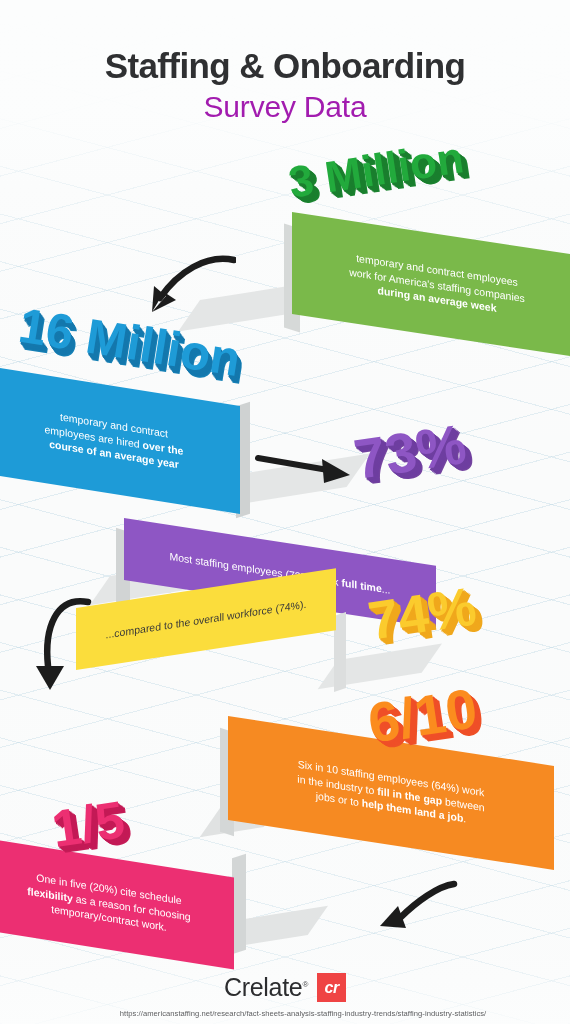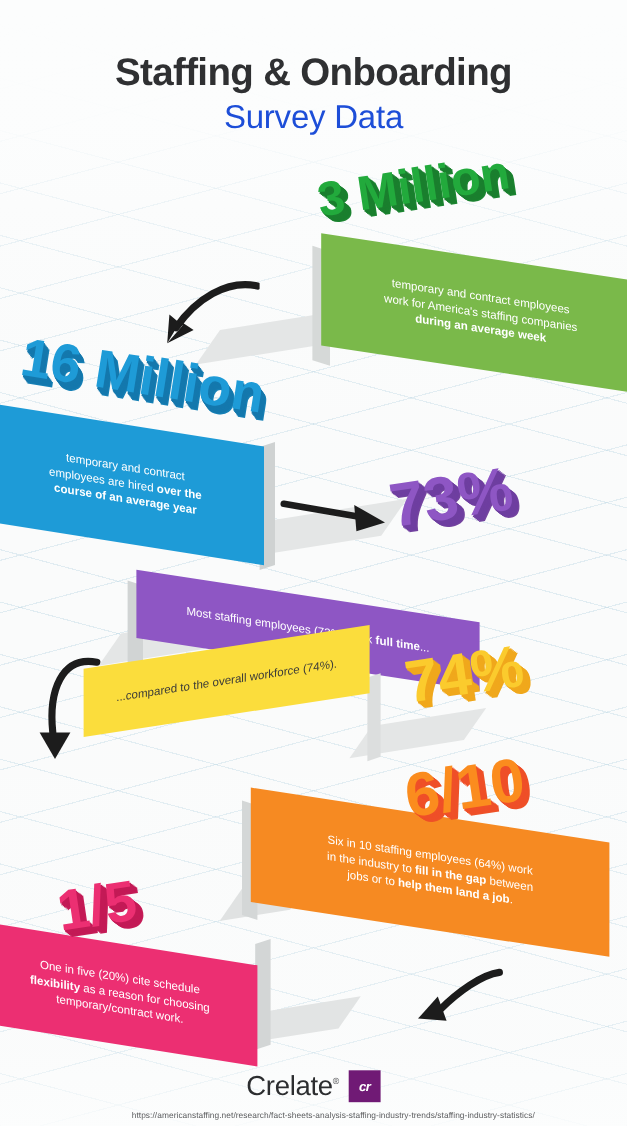--- a/index.html
+++ b/index.html
@@ -71,7 +71,7 @@
   #header .l2 {
     font-size: 30px;
     font-weight: normal;
-    color: #1d4ed8;
+    color: #a21caf;
     letter-spacing: -0.2px;
     line-height: 1.3;
   }

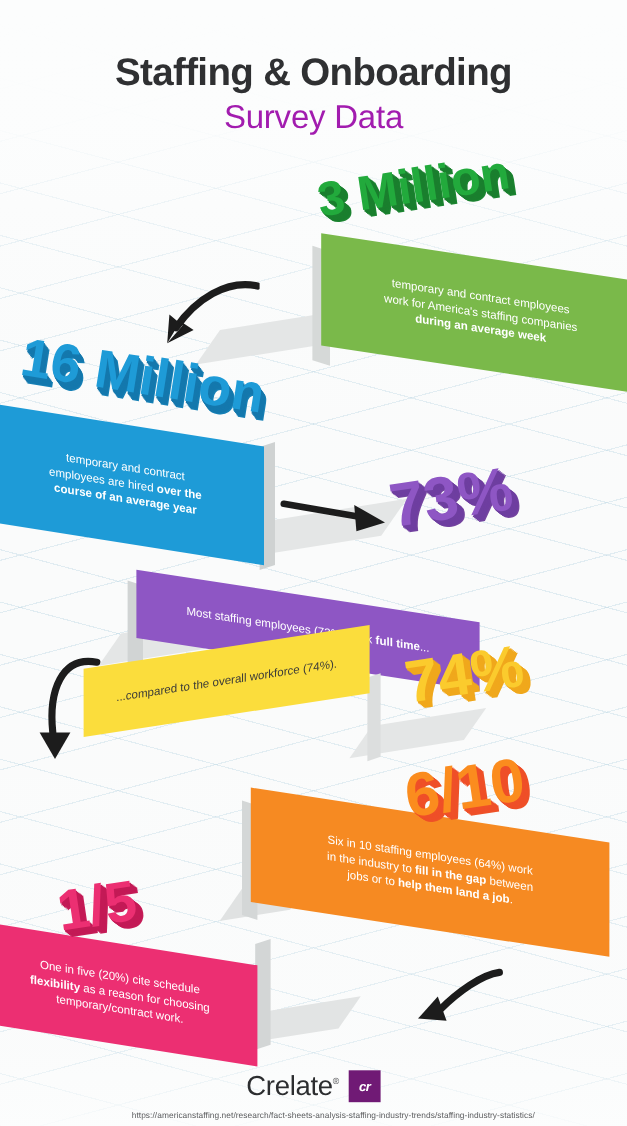--- a/index.html
+++ b/index.html
@@ -146,9 +146,9 @@
   }
   #brandmark {
     width: 29px; height: 29px;
-    background: #701a75;
+    background: #ef4444;
     color: #fff;
-    font-size: 12px;
+    font-size: 16px;
     font-style: italic;
     font-weight: bold;
     display: flex;

